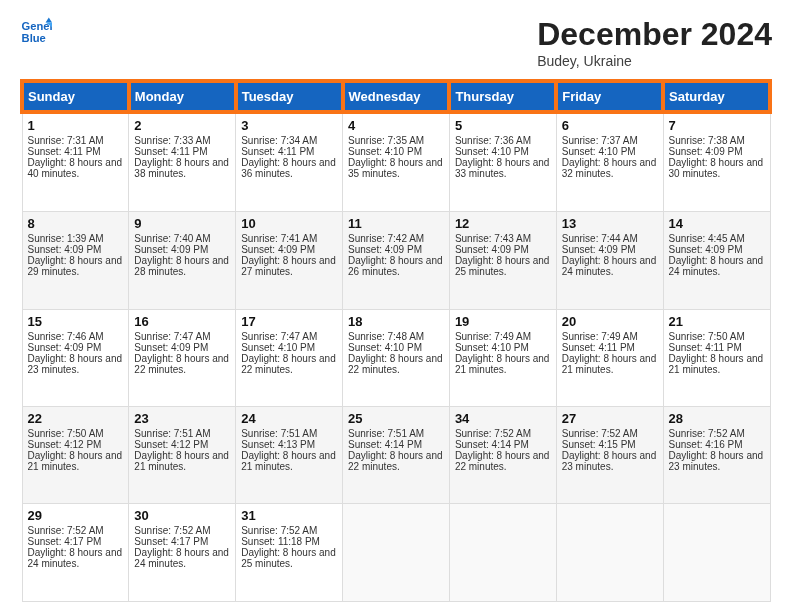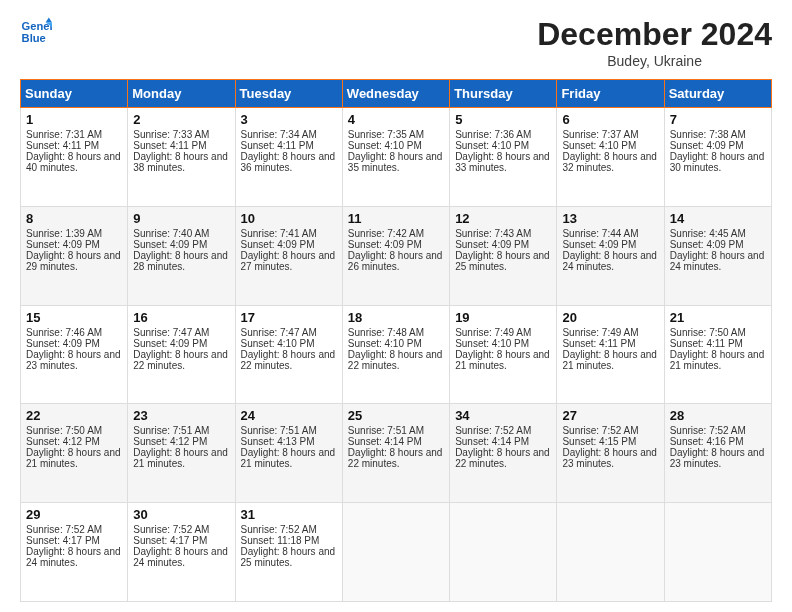--- a/index.html
+++ b/index.html
@@ -33,7 +33,7 @@
       height: 32px;
     }
     .title-block {
-      text-align: center;
+      text-align: left;
     }
     .main-title {
       font-size: 32px;

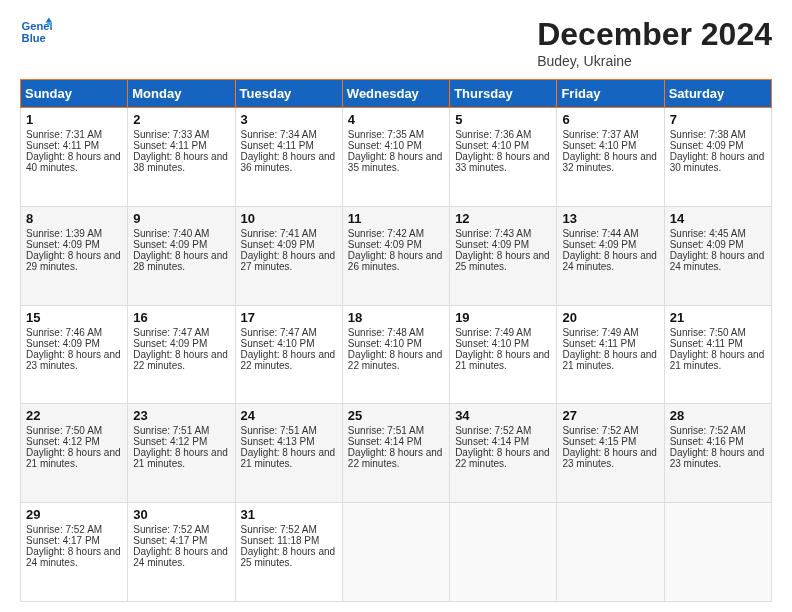--- a/index.html
+++ b/index.html
@@ -57,7 +57,7 @@
       font-weight: bold;
       padding: 6px 4px;
       text-align: left;
-      border: 1px solid #f97316;
+      border: 4px solid #f97316;
     }
     .calendar td {
       vertical-align: top;

